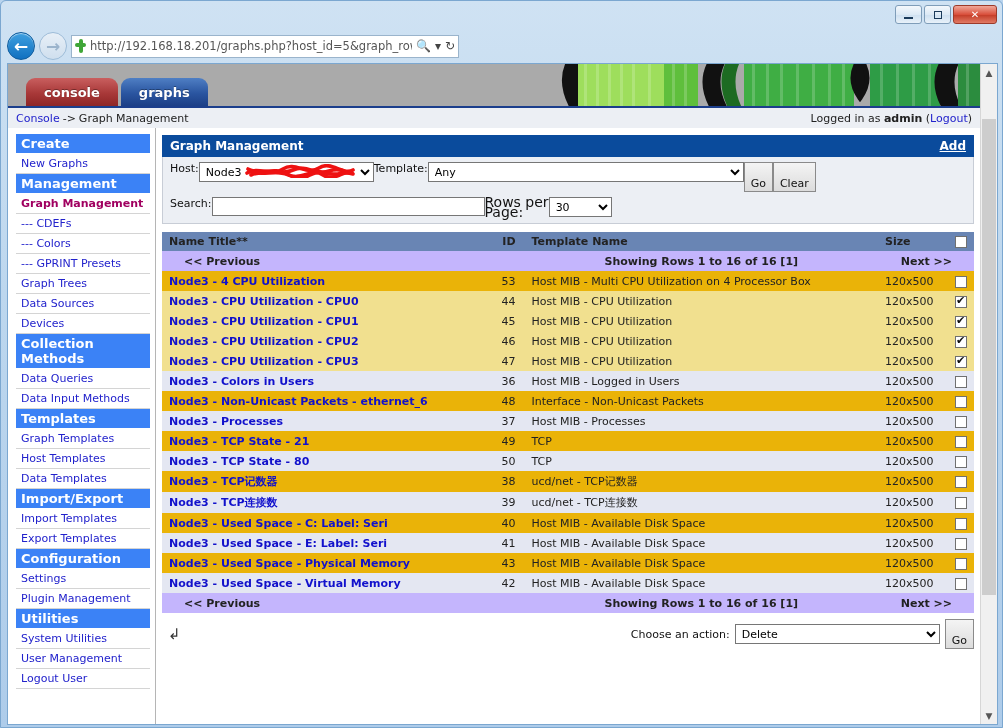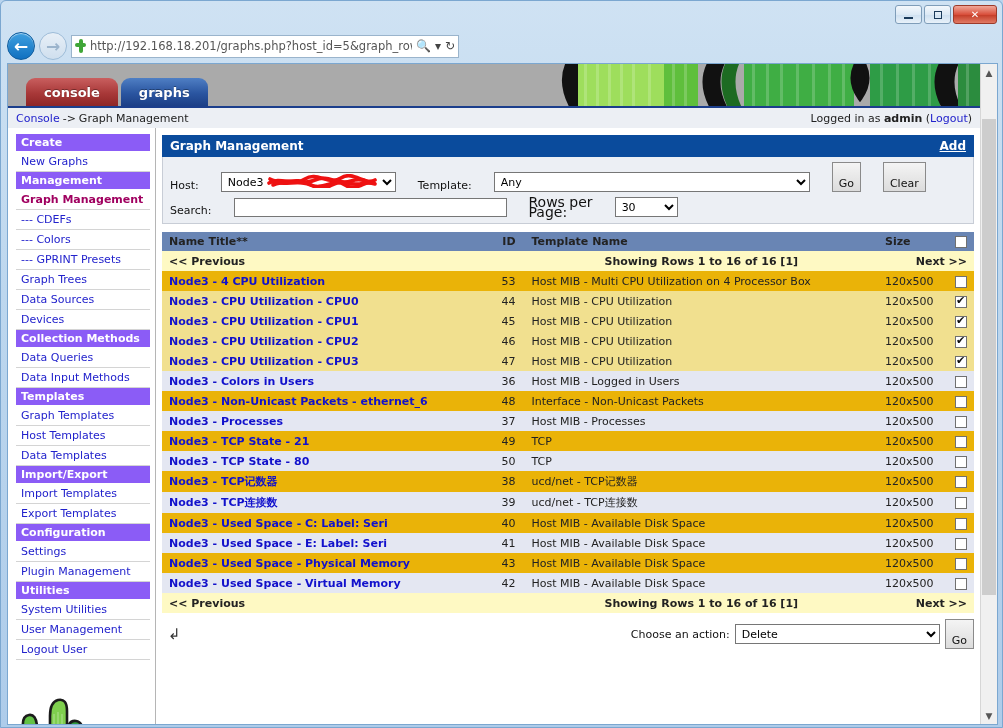--- a/index.html
+++ b/index.html
@@ -140,7 +140,7 @@
     padding:6px 5px 0 8px;
   }
   .nav-head {
-    background:#8b5cf6; color:#fff; font-weight:bold; font-size:11px;
+    background:#3b82f6; color:#fff; font-weight:bold; font-size:13px;
     padding:2px 5px; margin:0 0 1px 0;
   }
   .nav-item {

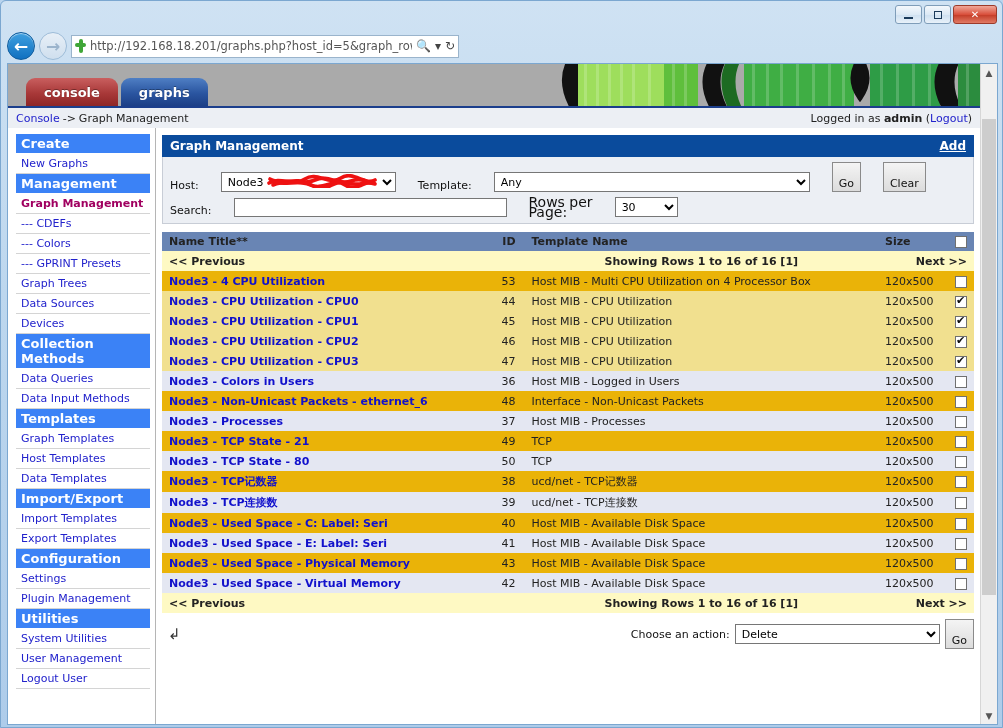--- a/index.html
+++ b/index.html
@@ -164,7 +164,7 @@
     background:#eceff4; border:1px solid #c8cdd6; border-top:none;
     padding:5px 7px 6px 7px;
   }
-  .frow { display:flex; align-items:flex-end; gap:22px; margin-bottom:5px; }
+  .frow { display:flex; align-items:flex-start; gap:0; margin-bottom:5px; }
   .frow:last-child { margin-bottom:0; }
   .flabel { font-size:11px; color:#111; }
   select, input[type=text] {

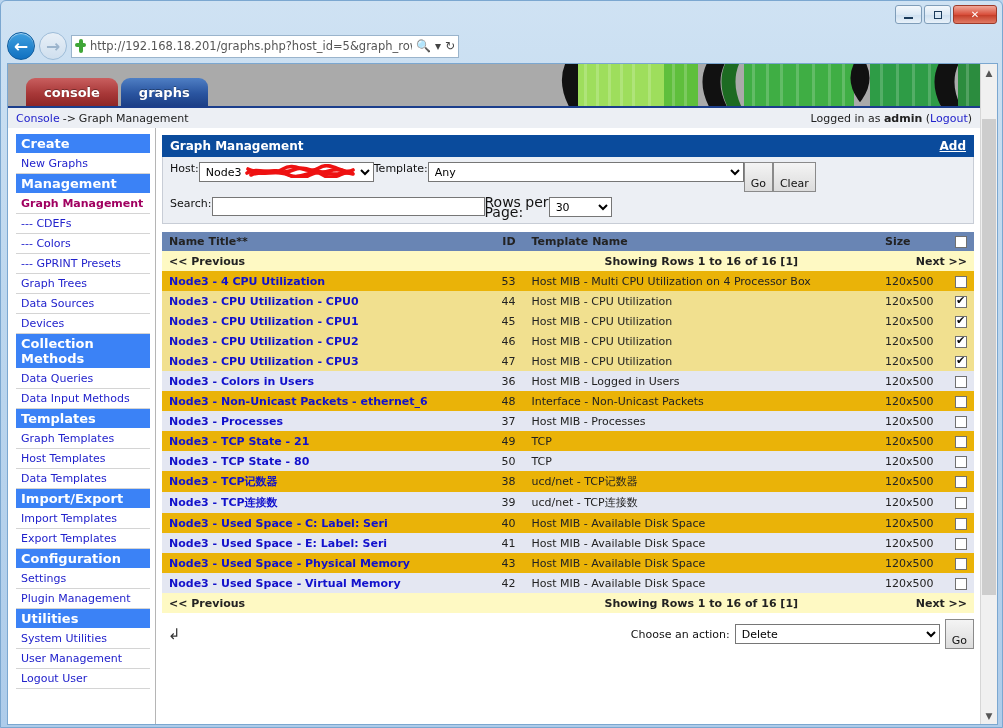--- a/index.html
+++ b/index.html
@@ -187,8 +187,8 @@
   
   #graphs-table { width:100%; border-collapse:collapse; margin-top:7px; }
   .navbar-row td {
-    background:#fef9c3; color:#fff; font-weight:bold; font-size:11.5px;
-    padding:3px 7px;
+    background:#c4b5fd; color:#fff; font-weight:bold; font-size:11.5px;
+    padding:3px 22px;
   }
   .navbar-row .mid { text-align:center; font-weight:bold; }
   .navbar-row .rt { text-align:right; }

